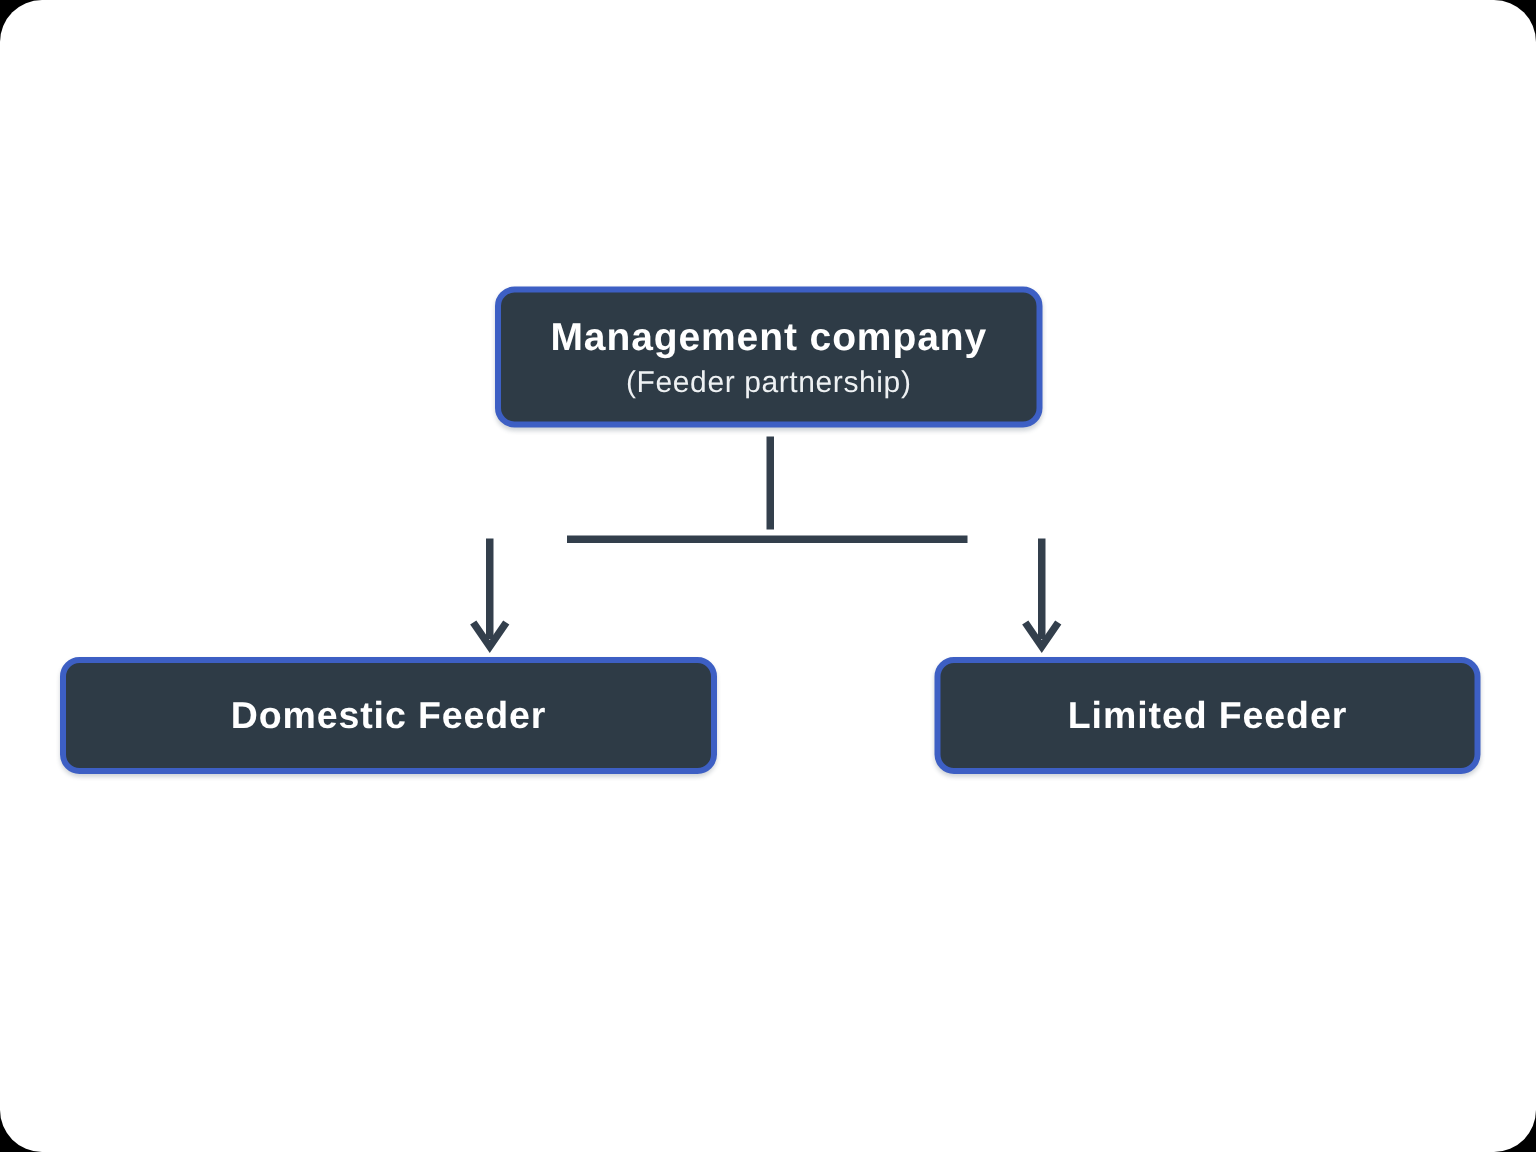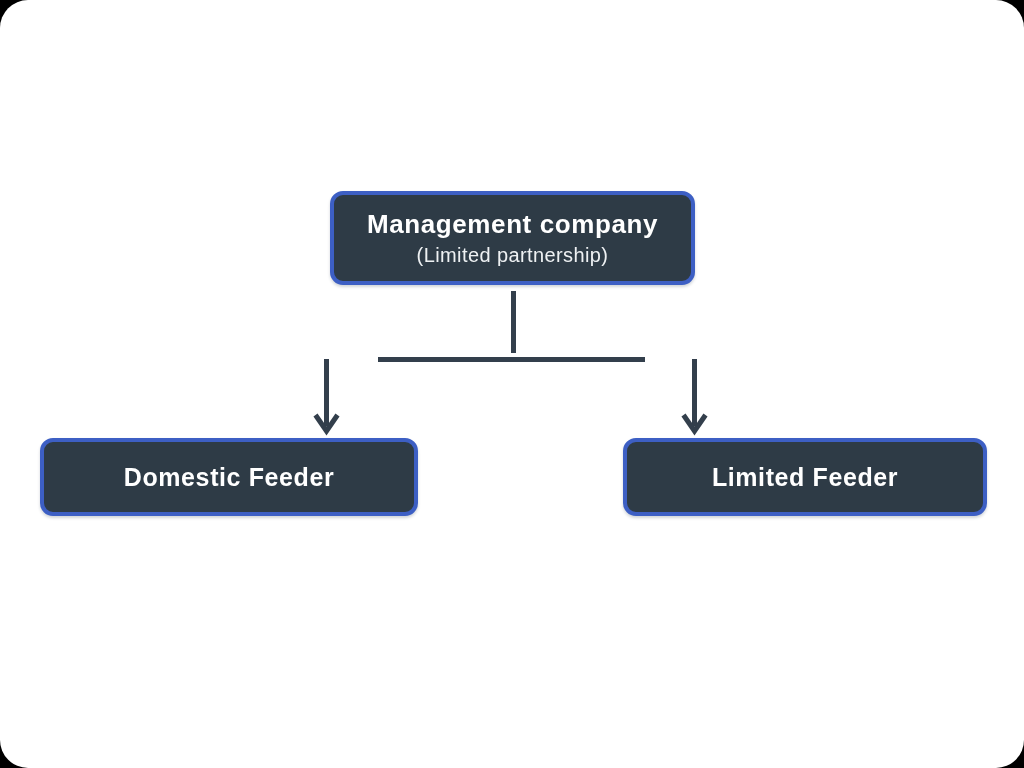--- a/index.html
+++ b/index.html
@@ -89,7 +89,7 @@
 
   <div class="node node-management">
     <div class="node-title">Management company</div>
-    <div class="node-subtitle">(Limited partnership)</div>
+    <div class="node-subtitle">(Feeder partnership)</div>
   </div>
 
   <div class="node node-domestic">

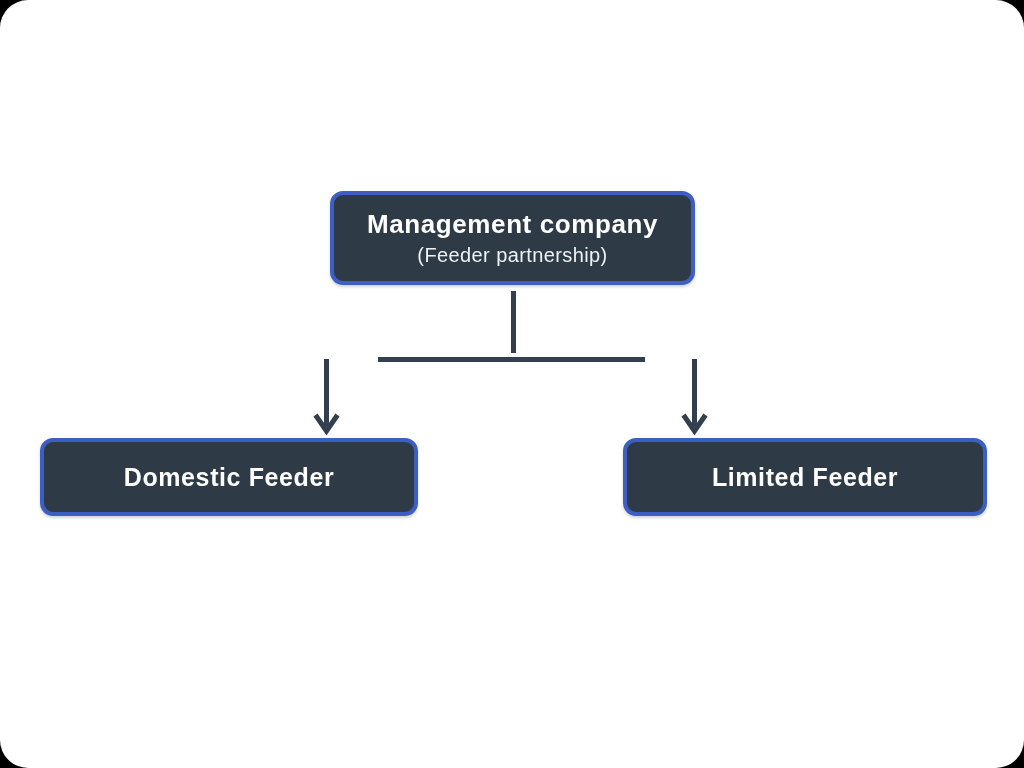--- a/index.html
+++ b/index.html
@@ -44,7 +44,7 @@
     box-shadow: 0 2px 3px rgba(44, 62, 80, 0.22);
   }
   .node-management { left: 330px; top: 191px; width: 365px; height: 94px; }
-  .node-domestic   { left: 40px;  top: 438px; width: 378px; height: 78px; }
+  .node-domestic   { left: 40px;  top: 438px; width: 438px; height: 78px; }
   .node-offshore   { left: 623px; top: 438px; width: 364px; height: 78px; }
   .node-title {
     color: var(--title-text);

